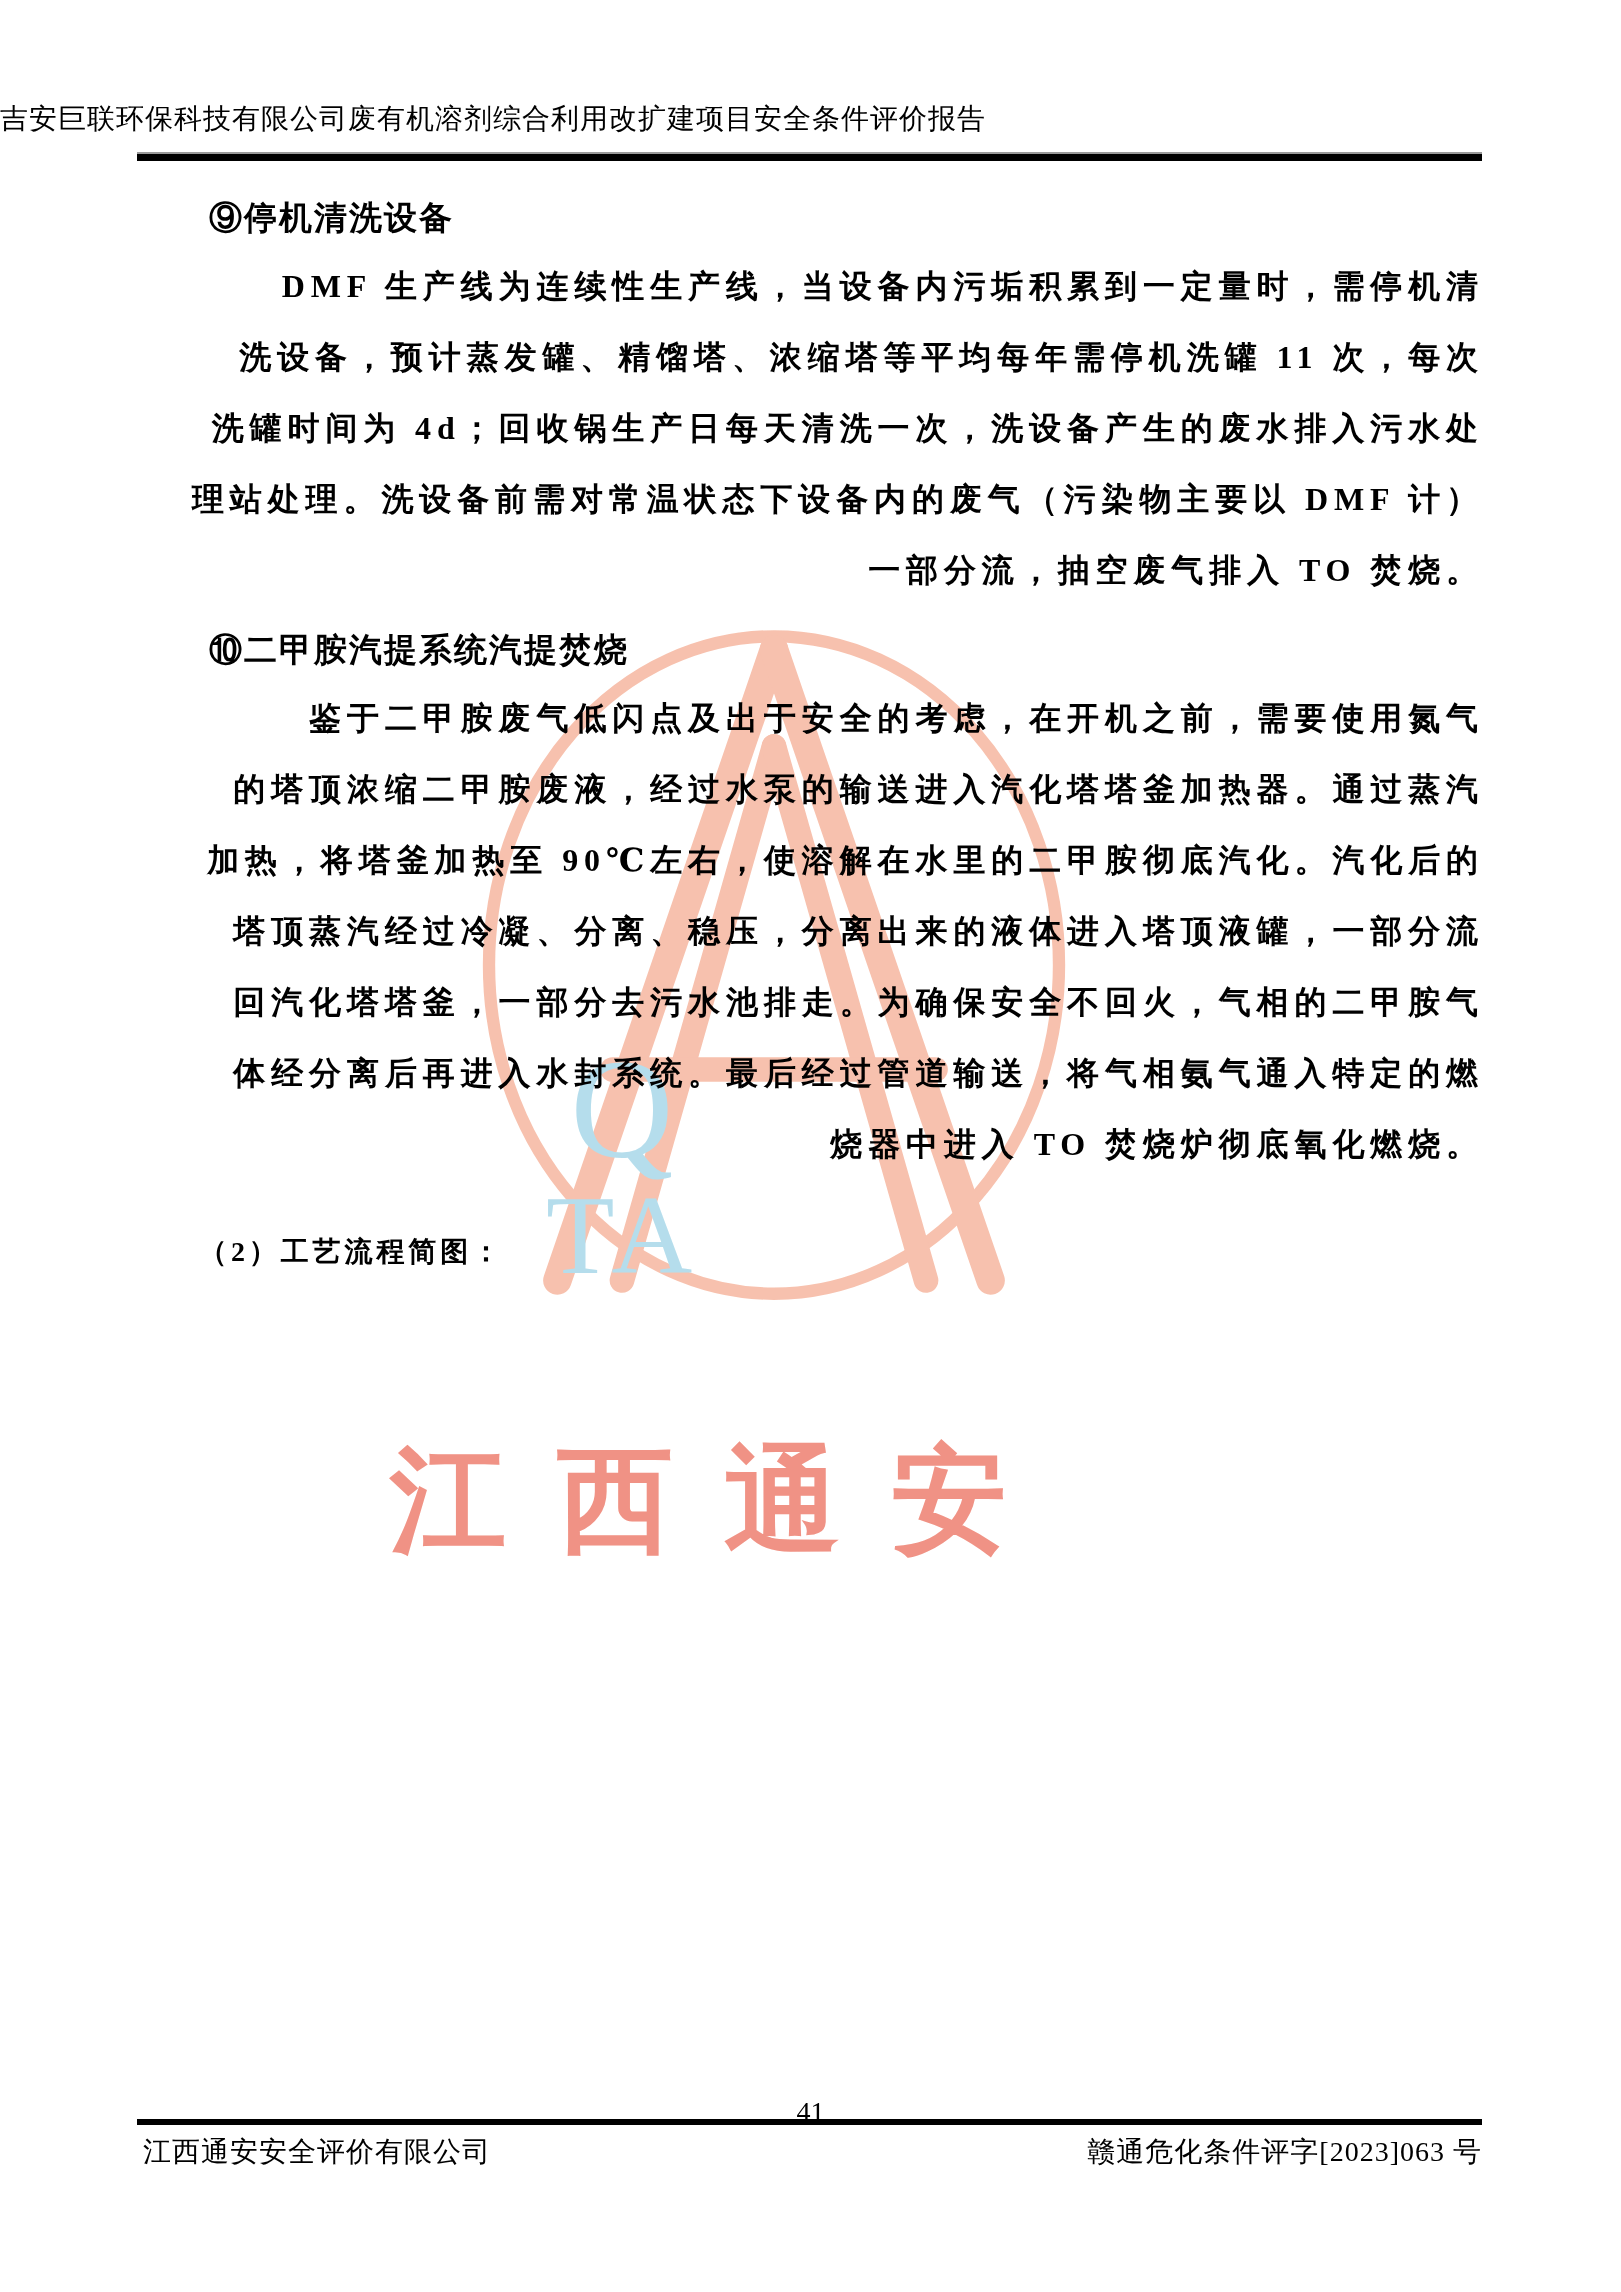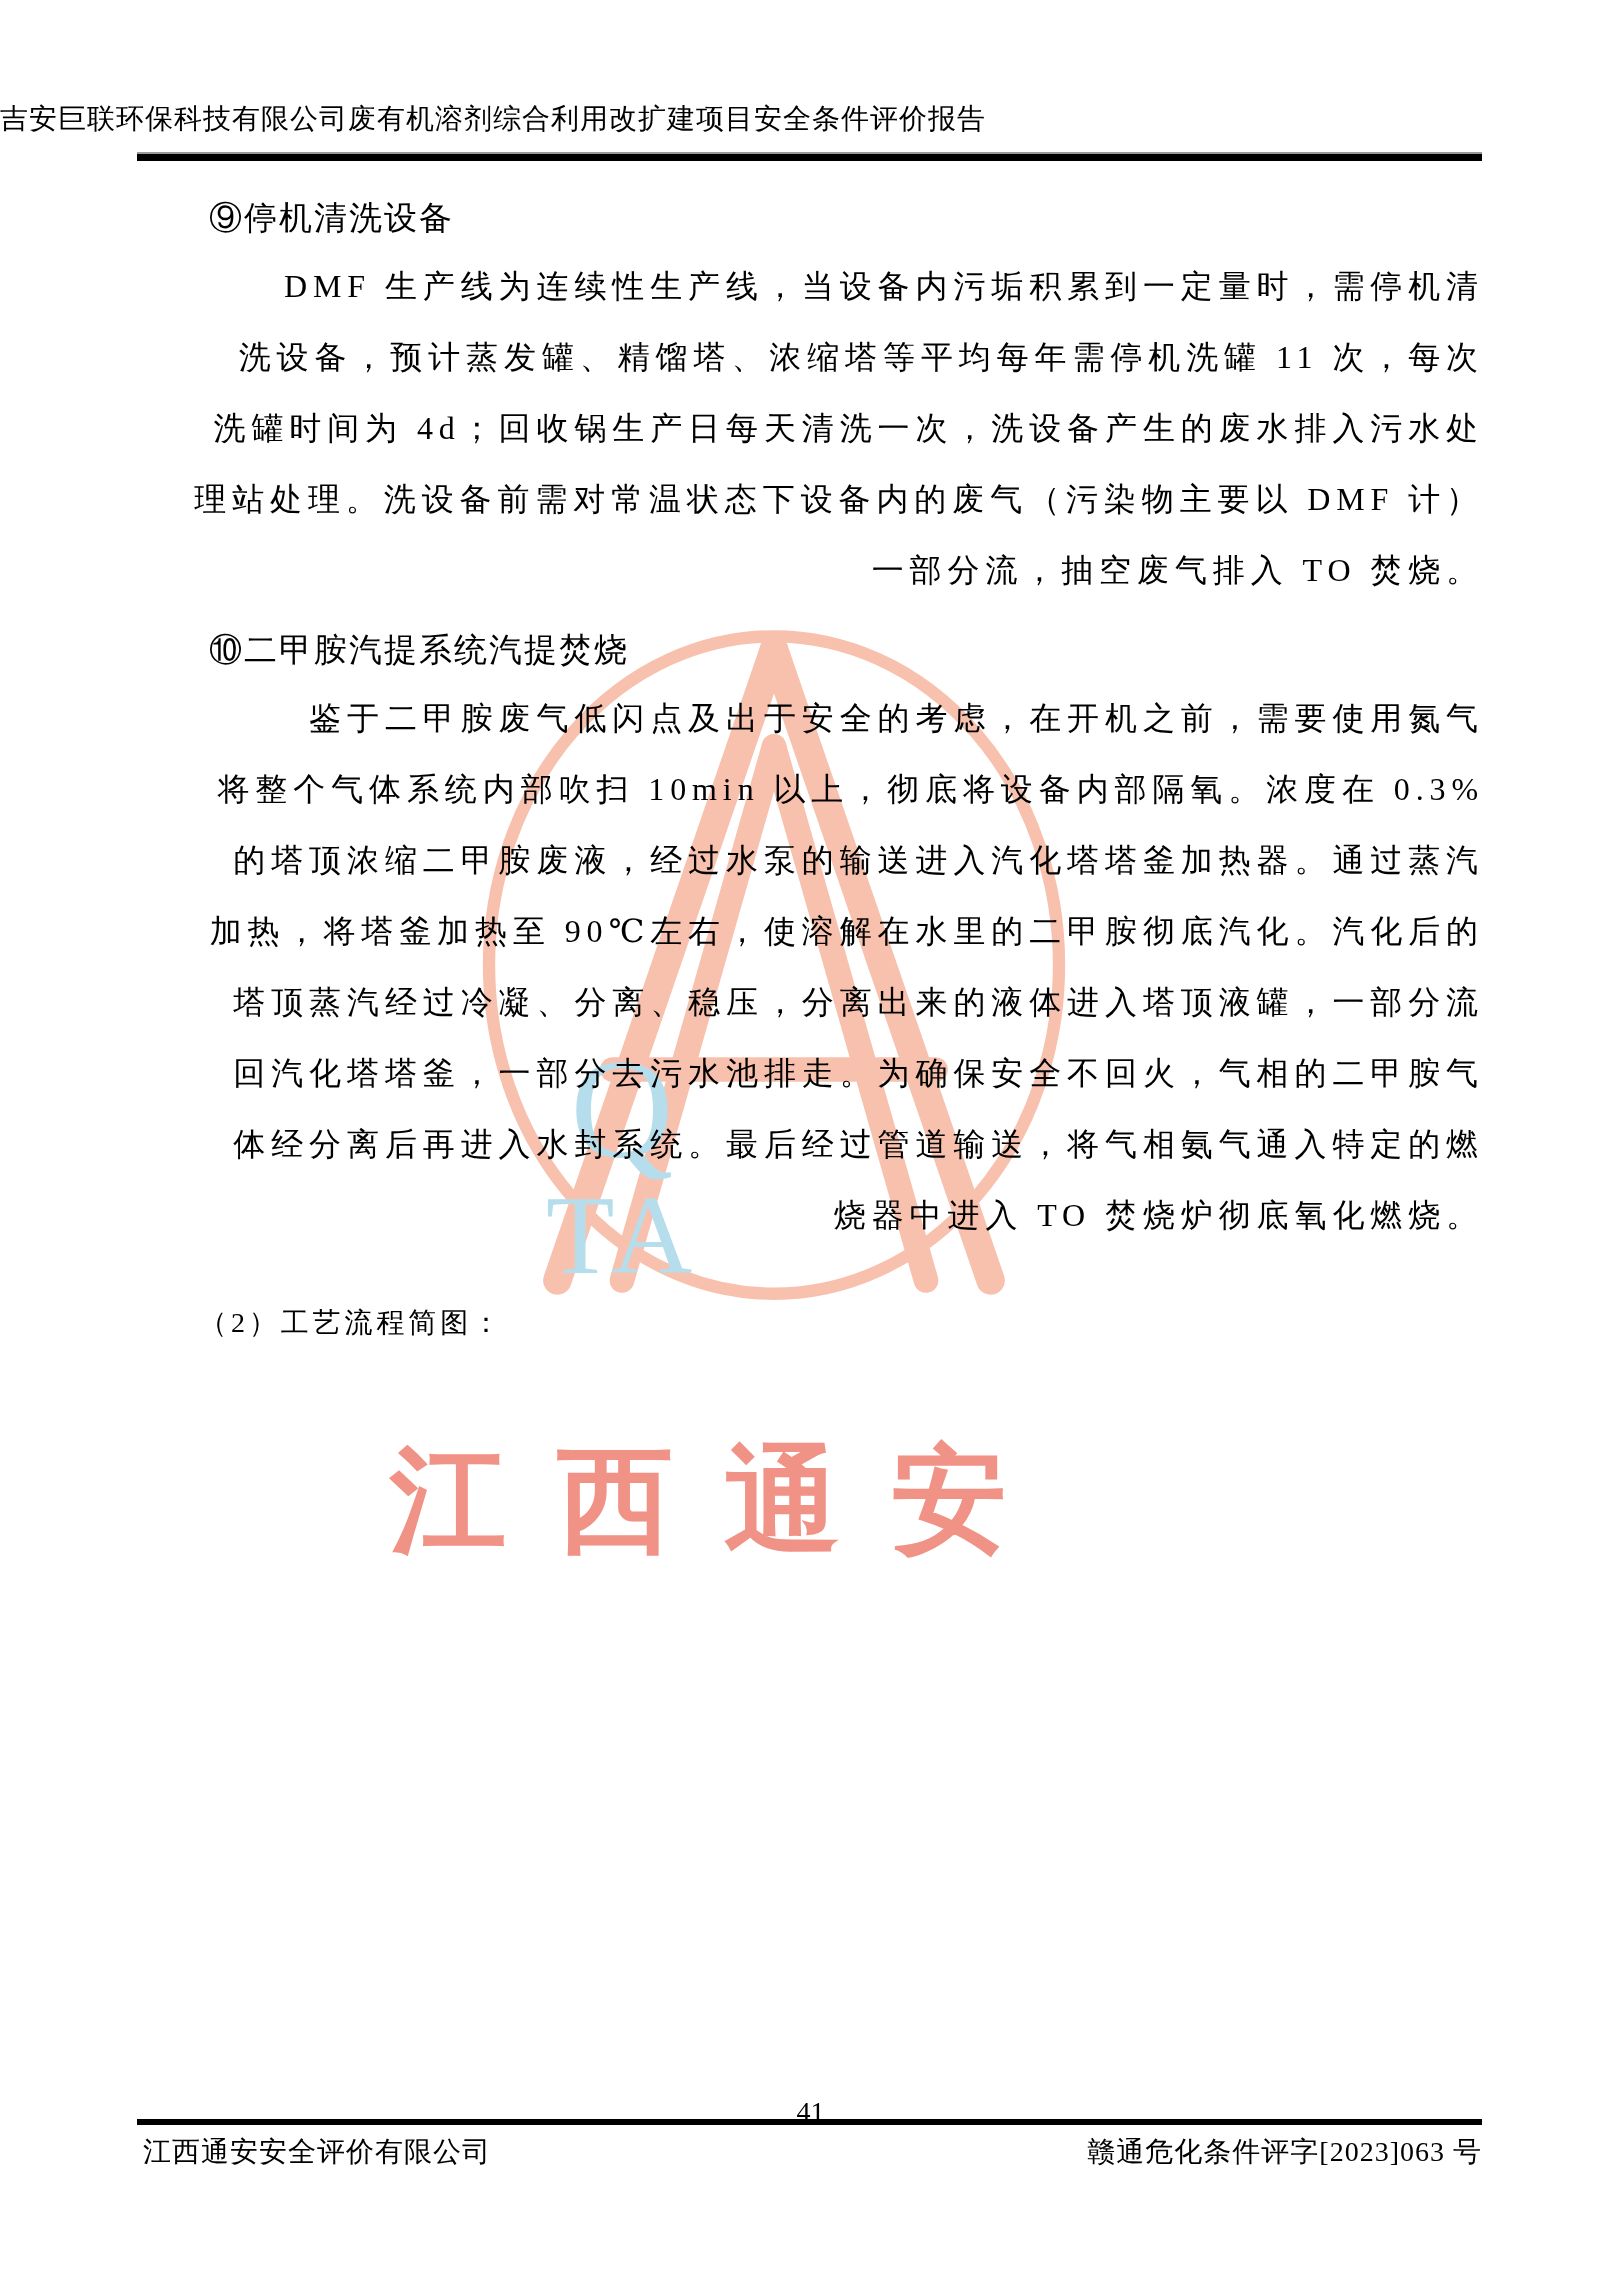--- a/index.html
+++ b/index.html
@@ -75,6 +75,7 @@
     top: 186px;
     left: 143px;
     width: 1341px;
+    font-weight: bold;
   }
   .sec-heading {
     font-size: 33px;

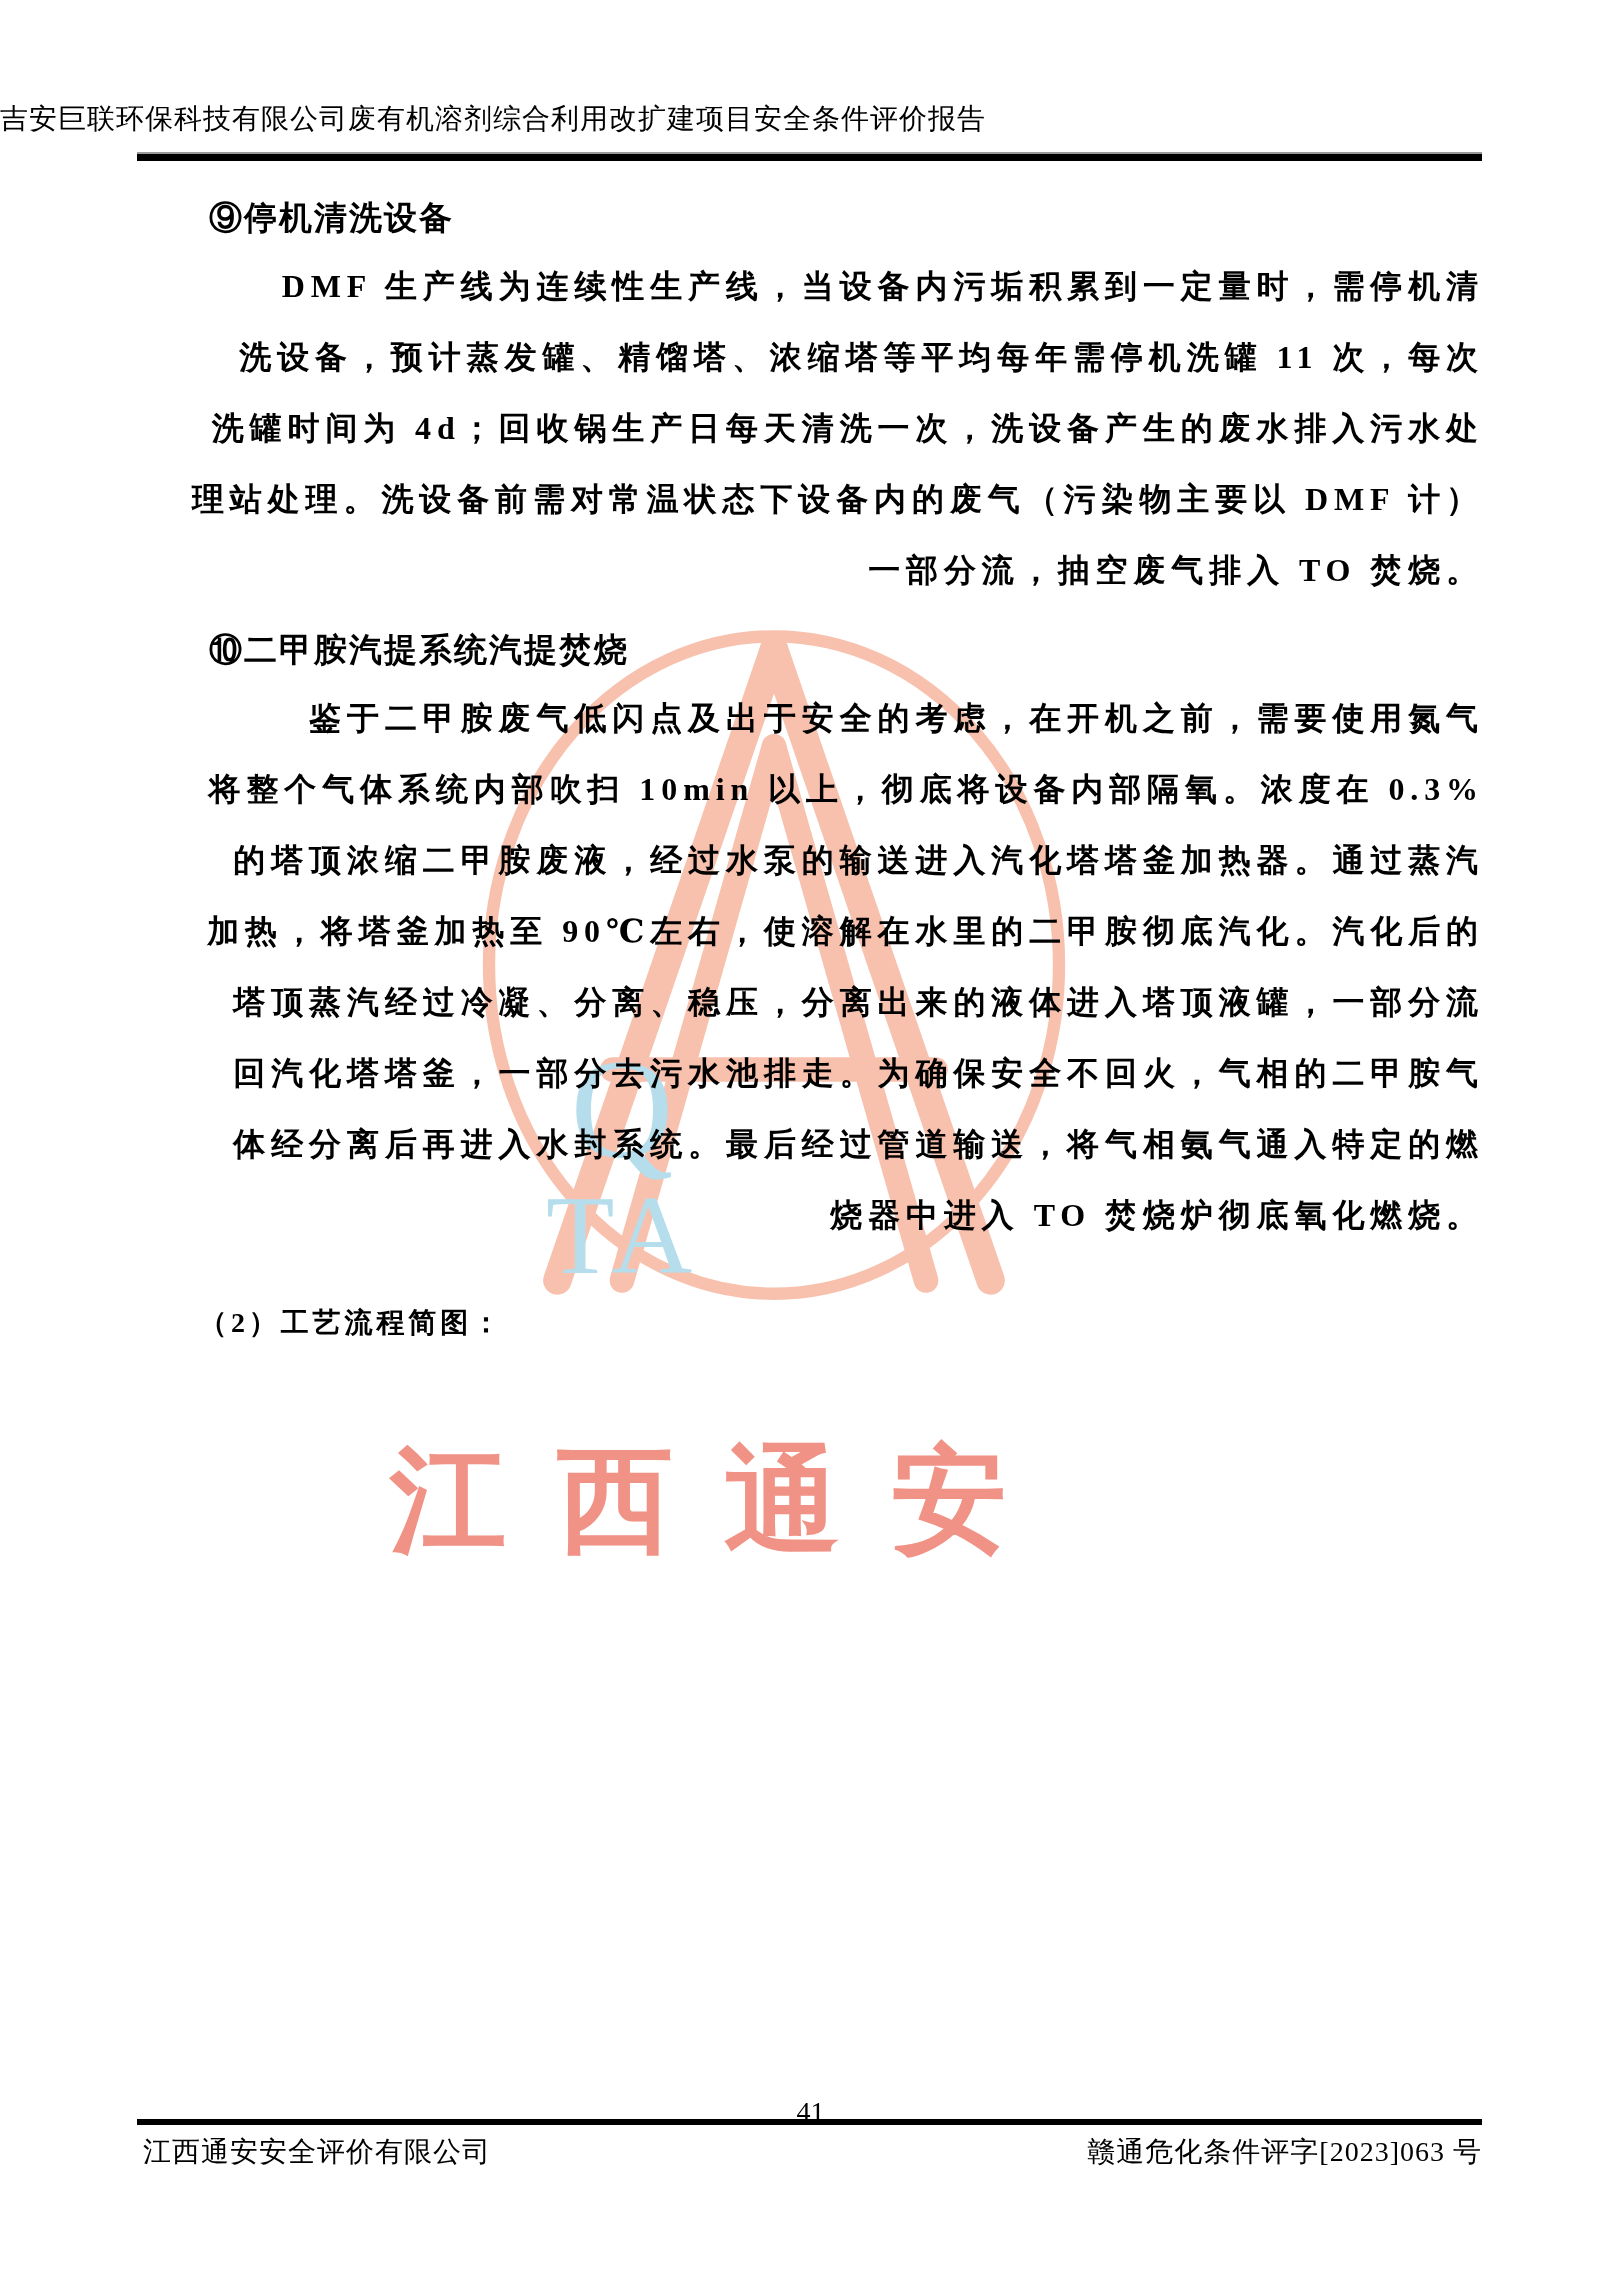--- a/index.html
+++ b/index.html
@@ -175,7 +175,6 @@
 
       <div>
         <div class="para-line indent">鉴于二甲胺废气低闪点及出于安全的考虑，在开机之前，需要使用氮气</div>
-        <div class="para-line">将整个气体系统内部吹扫 10min 以上，彻底将设备内部隔氧。浓度在 0.3%</div>
         <div class="para-line">的塔顶浓缩二甲胺废液，经过水泵的输送进入汽化塔塔釜加热器。通过蒸汽</div>
         <div class="para-line">加热，将塔釜加热至 90℃左右，使溶解在水里的二甲胺彻底汽化。汽化后的</div>
         <div class="para-line">塔顶蒸汽经过冷凝、分离、稳压，分离出来的液体进入塔顶液罐，一部分流</div>

